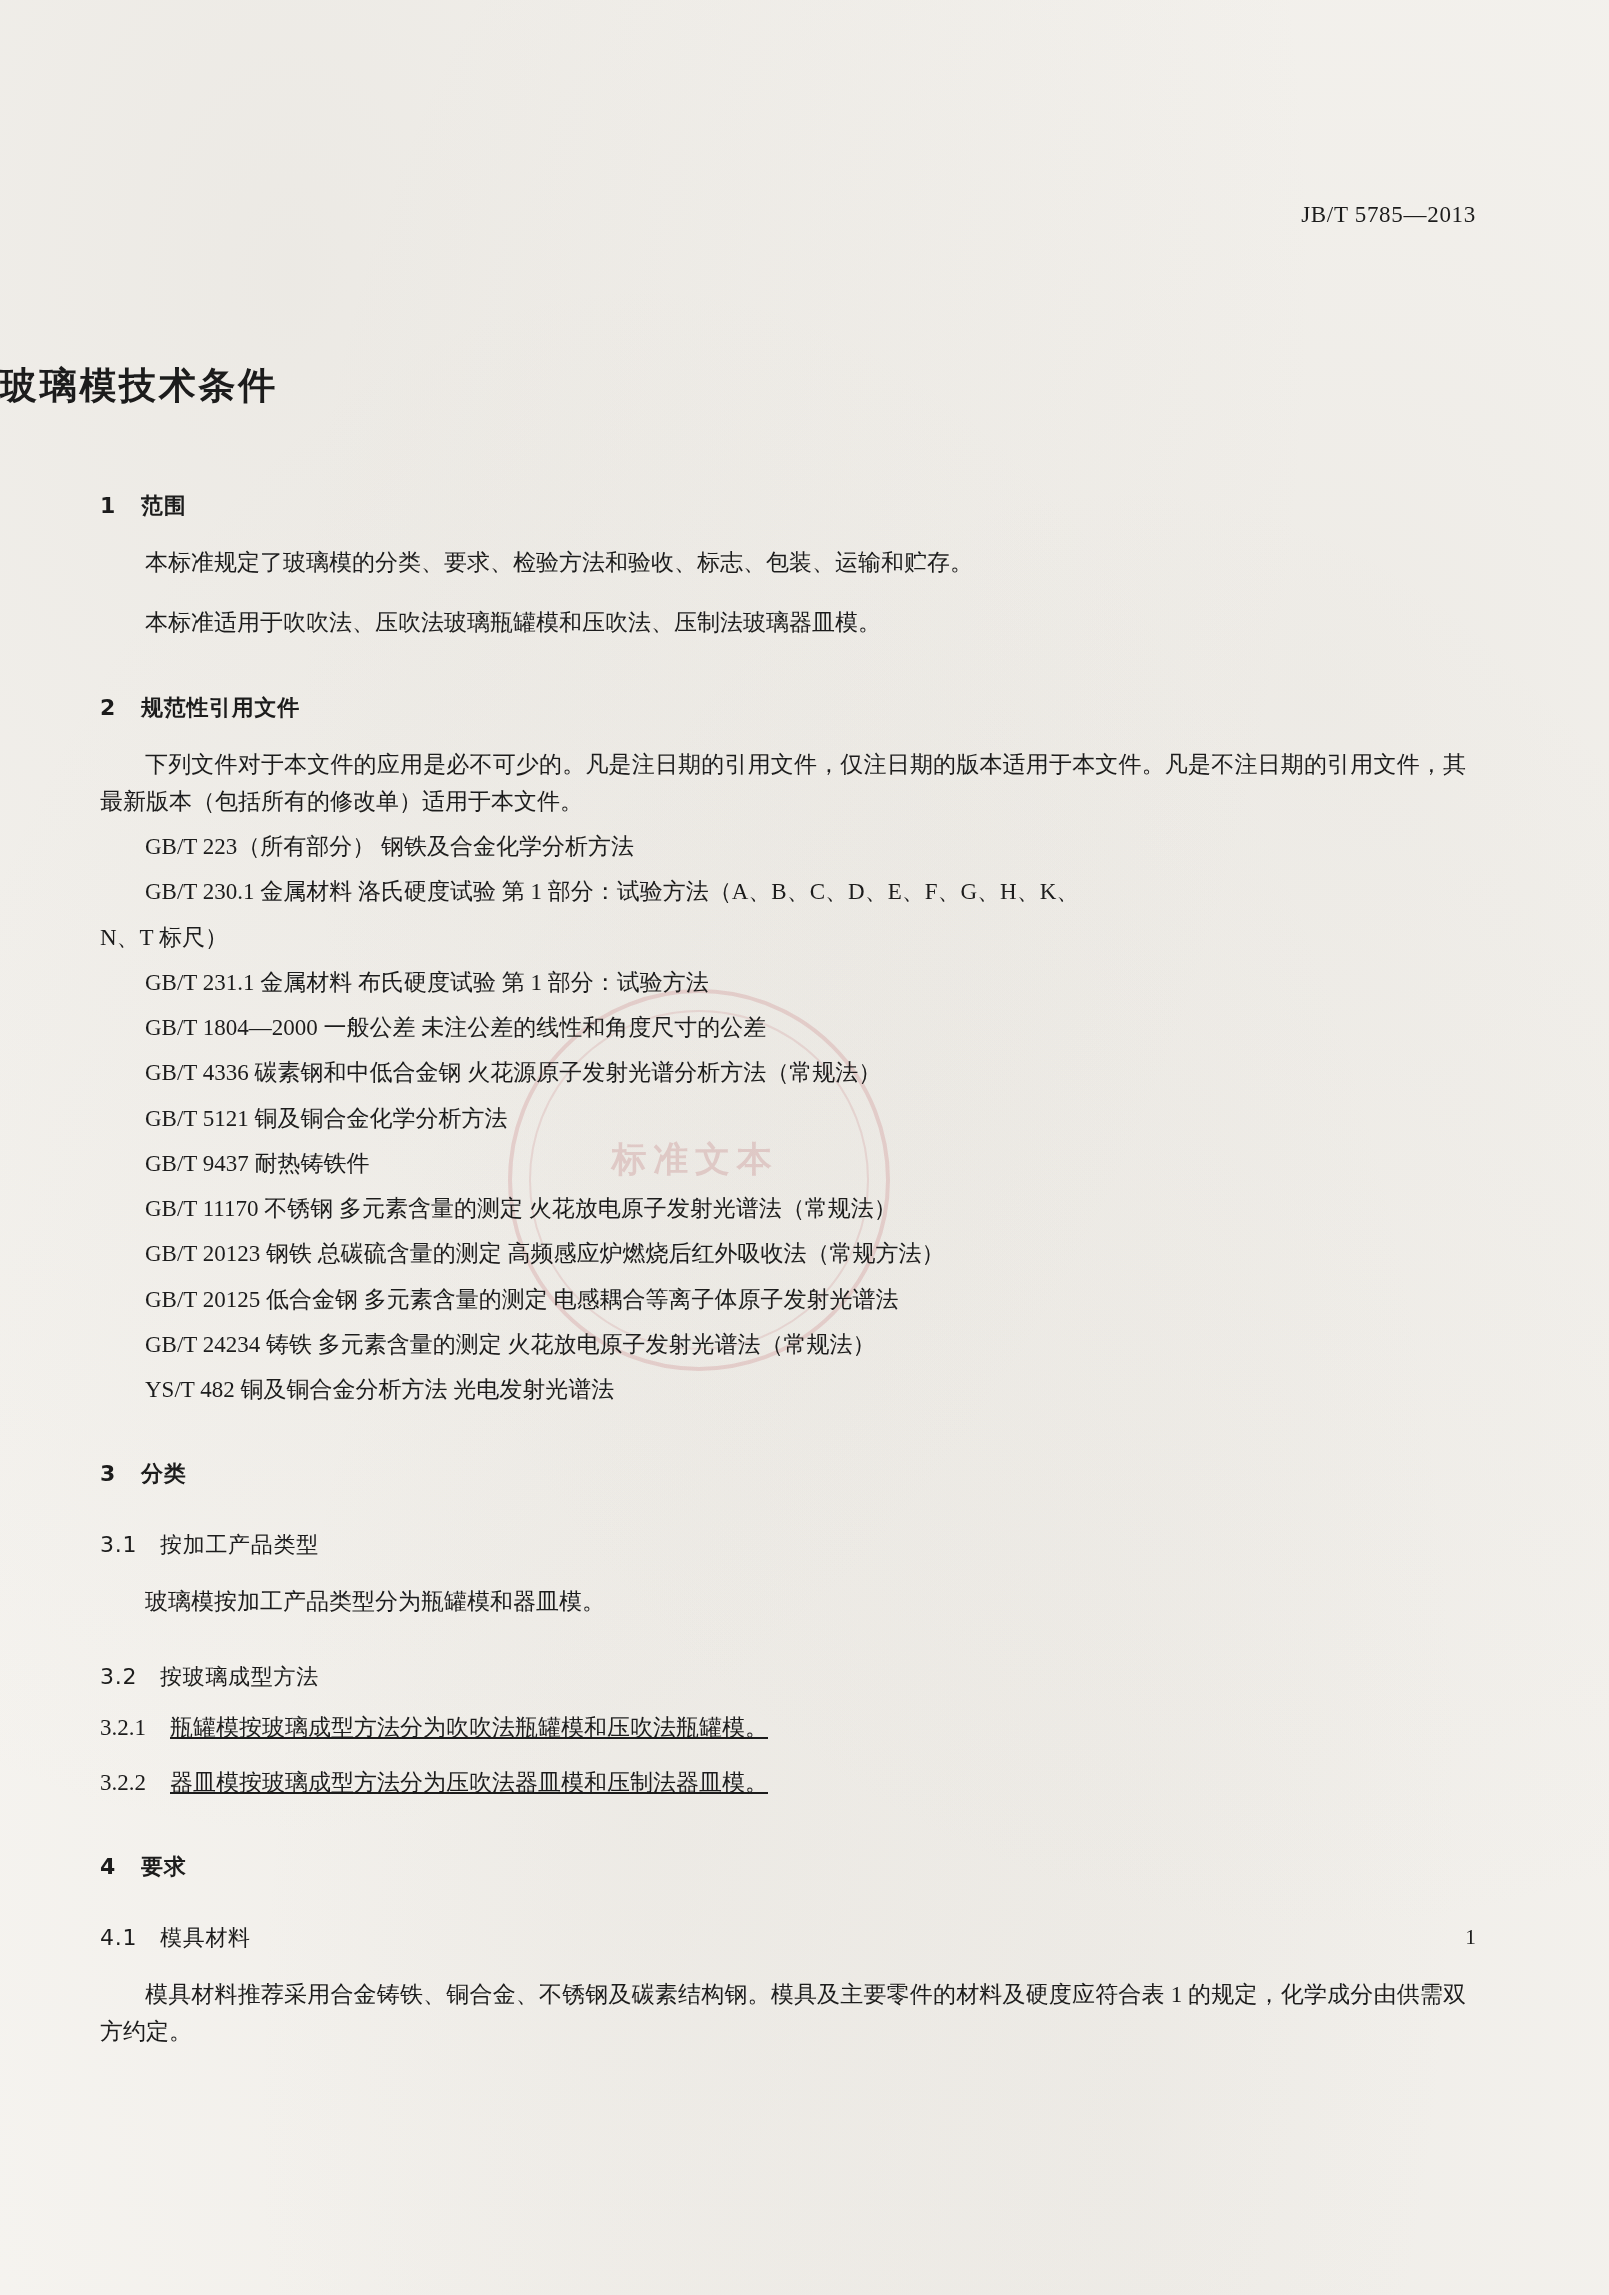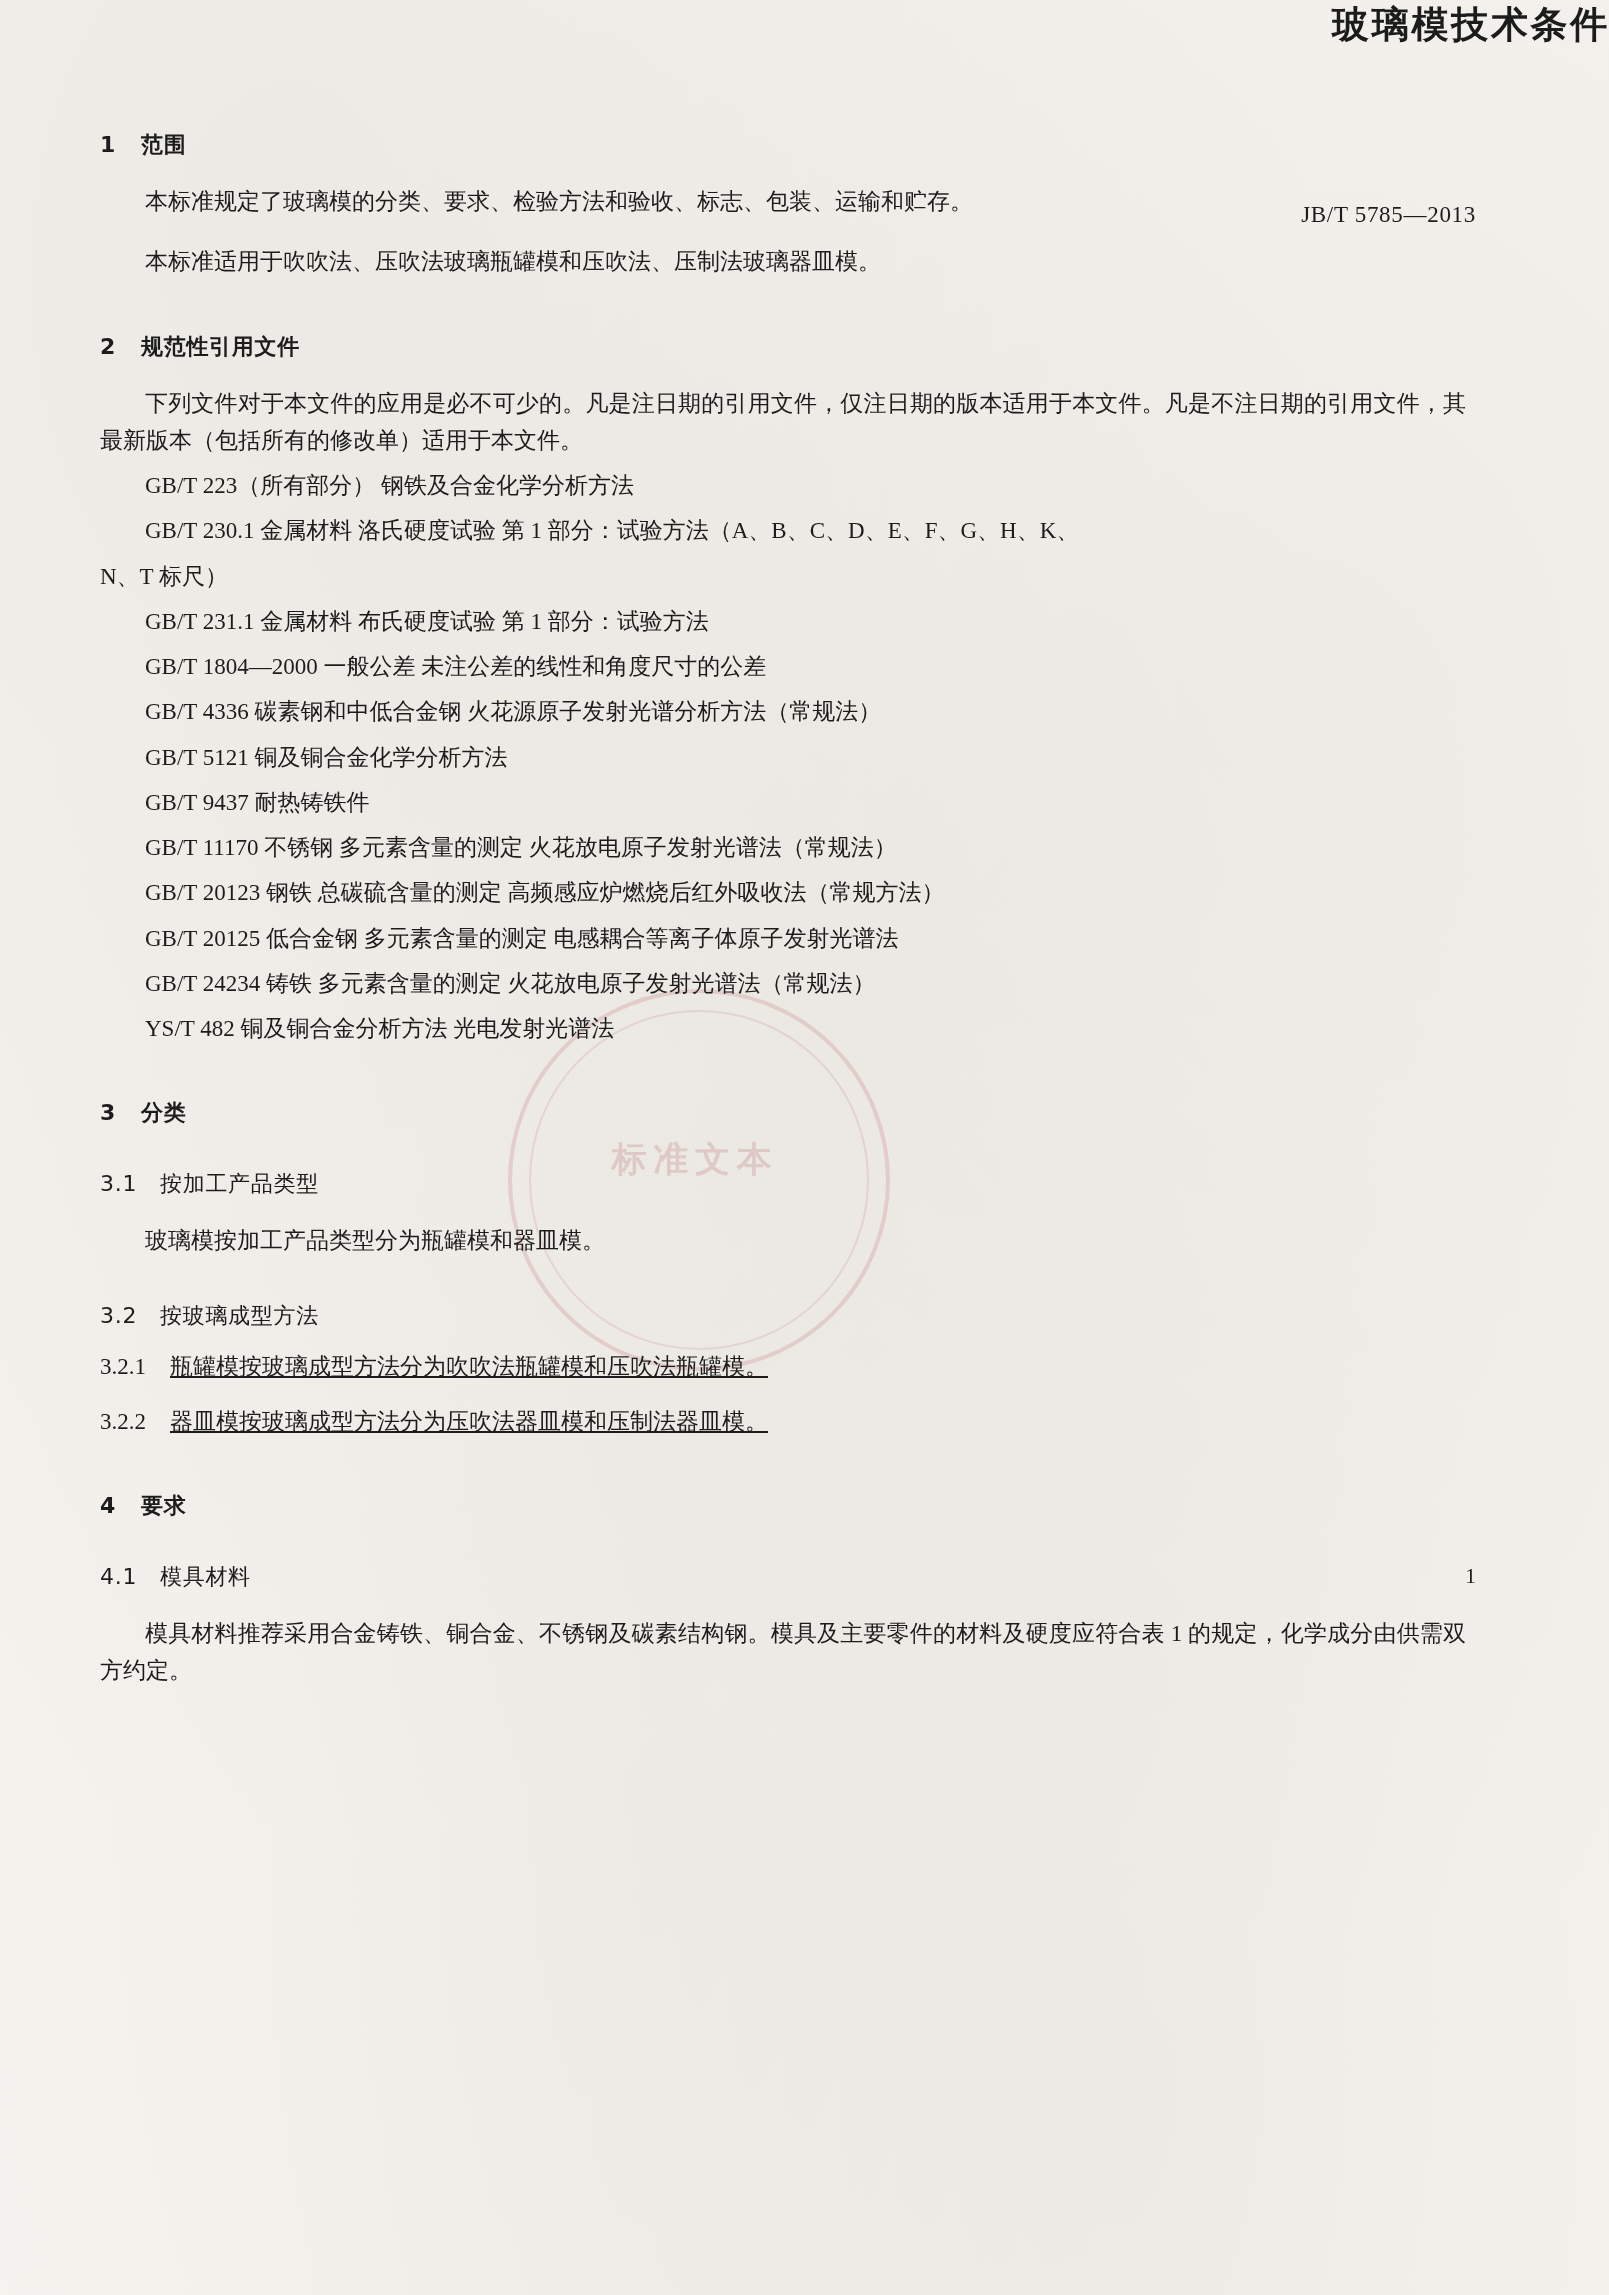--- a/index.html
+++ b/index.html
@@ -89,11 +89,12 @@
   }
 
   .doc-title {
-    text-align: right;
+    text-align: left;
     font-size: 37px;
     font-weight: bold;
     font-family: "DejaVu Sans", "Liberation Sans", sans-serif;
     letter-spacing: 2.7px;
+    padding-top: 361px;
   }
 
   .body-wrap {

